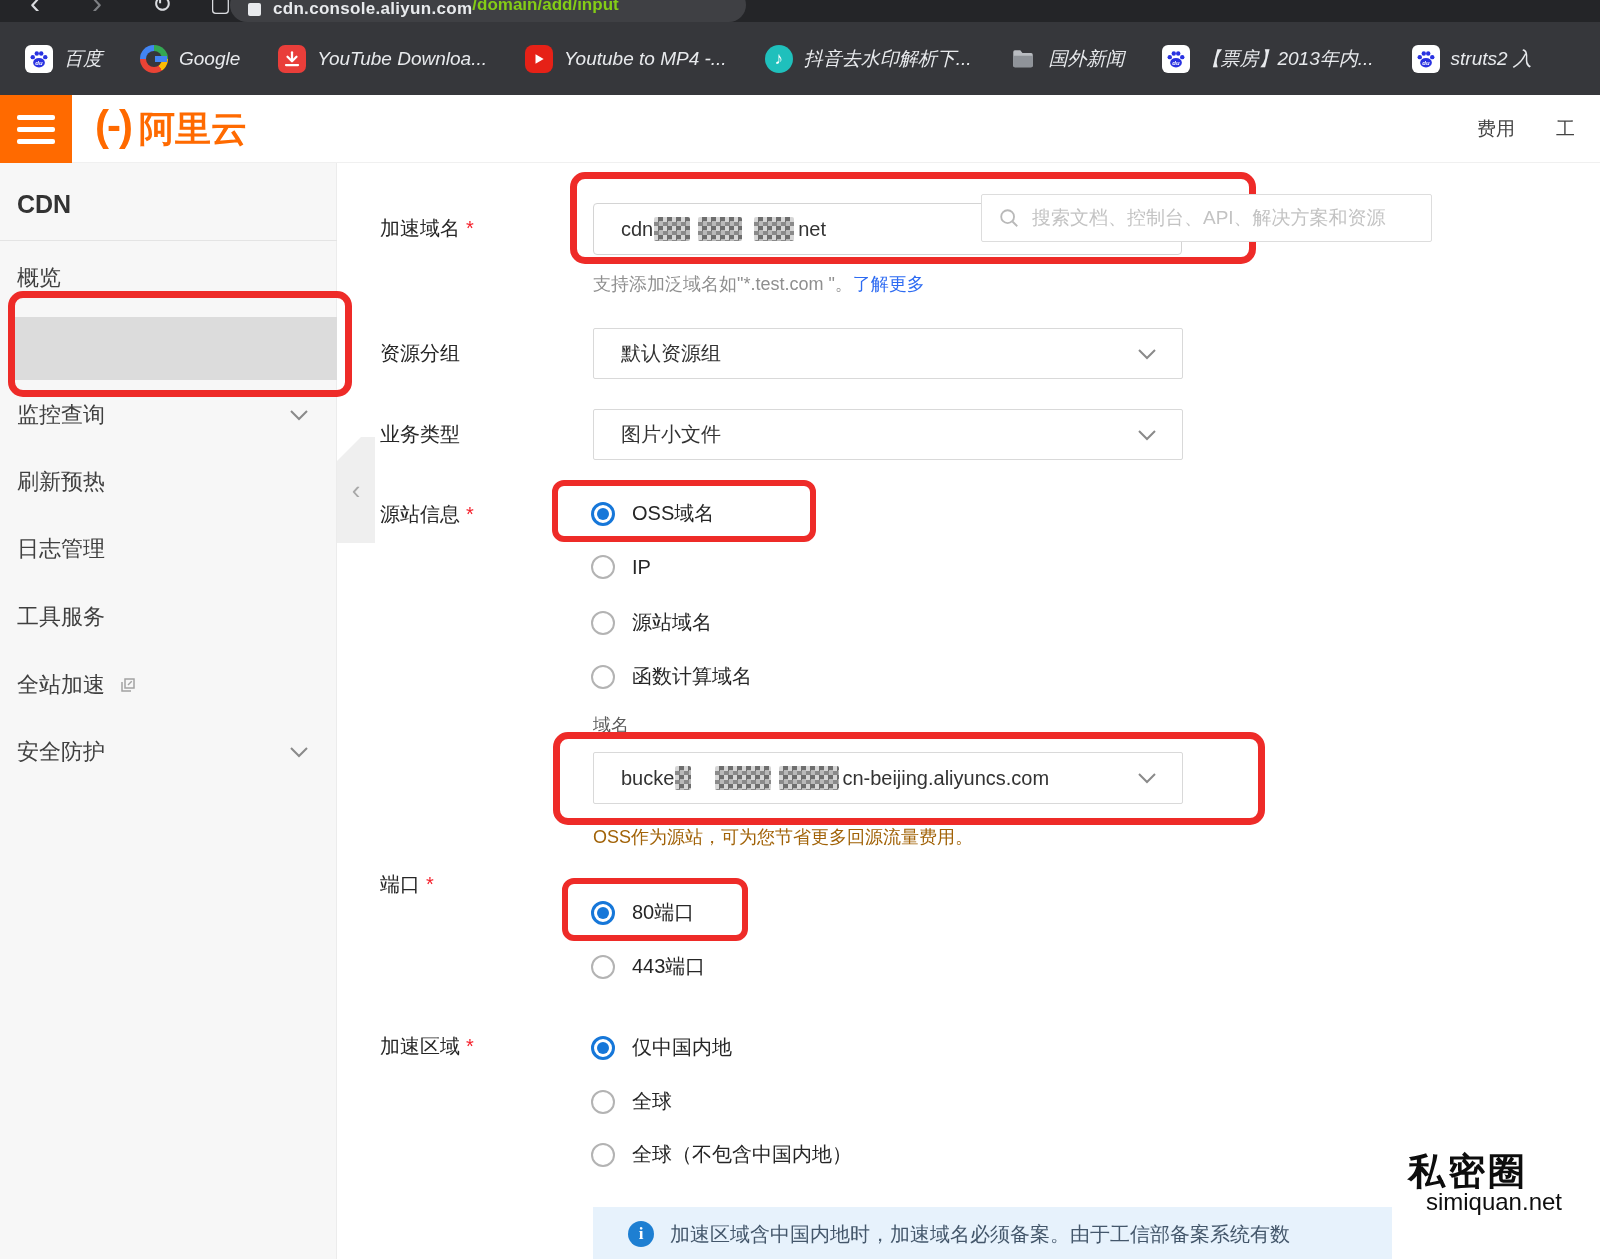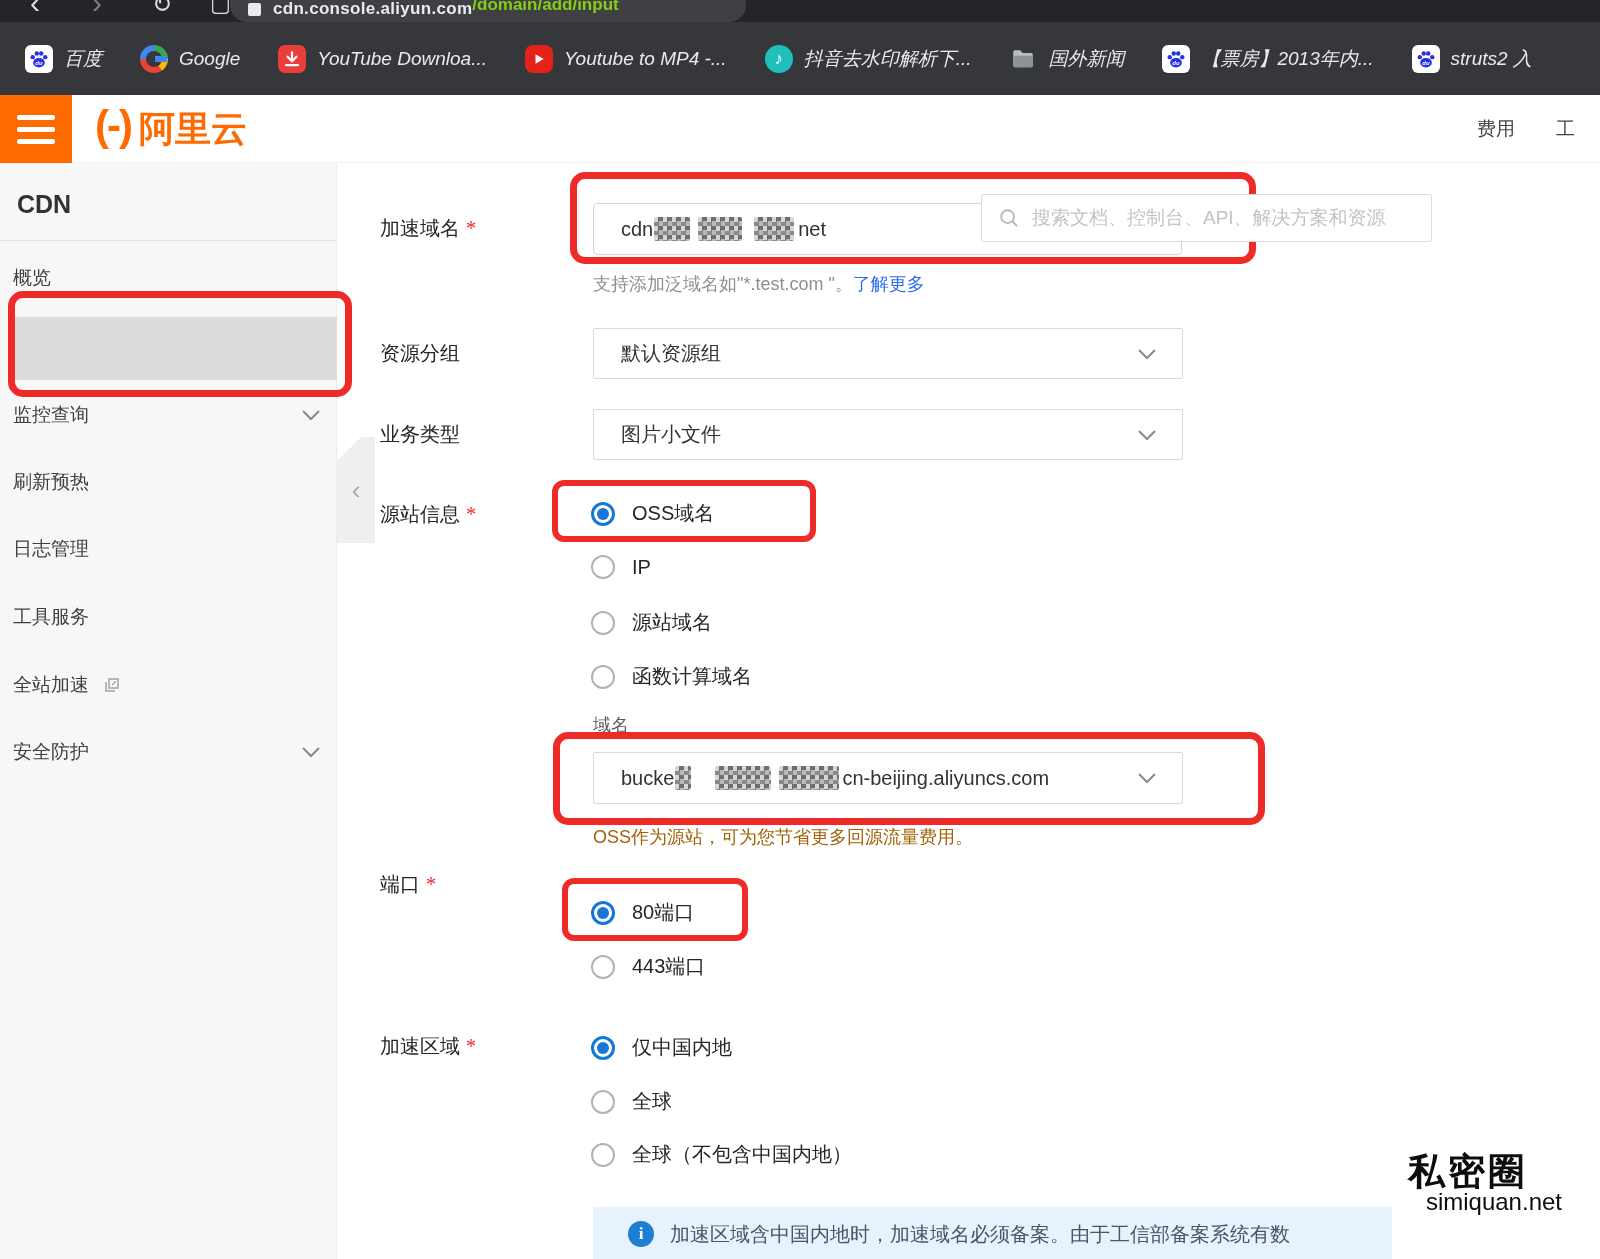--- a/index.html
+++ b/index.html
@@ -50,7 +50,7 @@
   .collapse-tab { position:absolute; left:337px; top:437px; width:38px; height:106px; background:#efefef; clip-path:polygon(0 24px,24px 0,100% 0,100% 100%,0 100%); display:flex; align-items:center; justify-content:center; color:#a8a8a8; font-size:26px; cursor:pointer; z-index:4; }
 
   
-  .flabel { position:absolute; font-size:20px; color:#262626; white-space:nowrap;font-family:Liberation Serif, serif; }
+  .flabel { position:absolute; font-size:20px; color:#262626; white-space:nowrap; }
   .star { color:#f5222d; margin-left:6px; }
   .tinput { position:absolute; left:593px; width:589px; height:52px; border:1px solid #d4d4d4; border-radius:4px; background:#fff; display:flex; align-items:center; padding-left:27px; font-size:20px; color:#333; }
   .tselect { position:absolute; left:593px; width:590px; height:51px; border:1px solid #d9d9d9; border-radius:2px; background:#fff; display:flex; align-items:center; padding:0 25px 0 27px; font-size:20px; color:#333; cursor:pointer; }

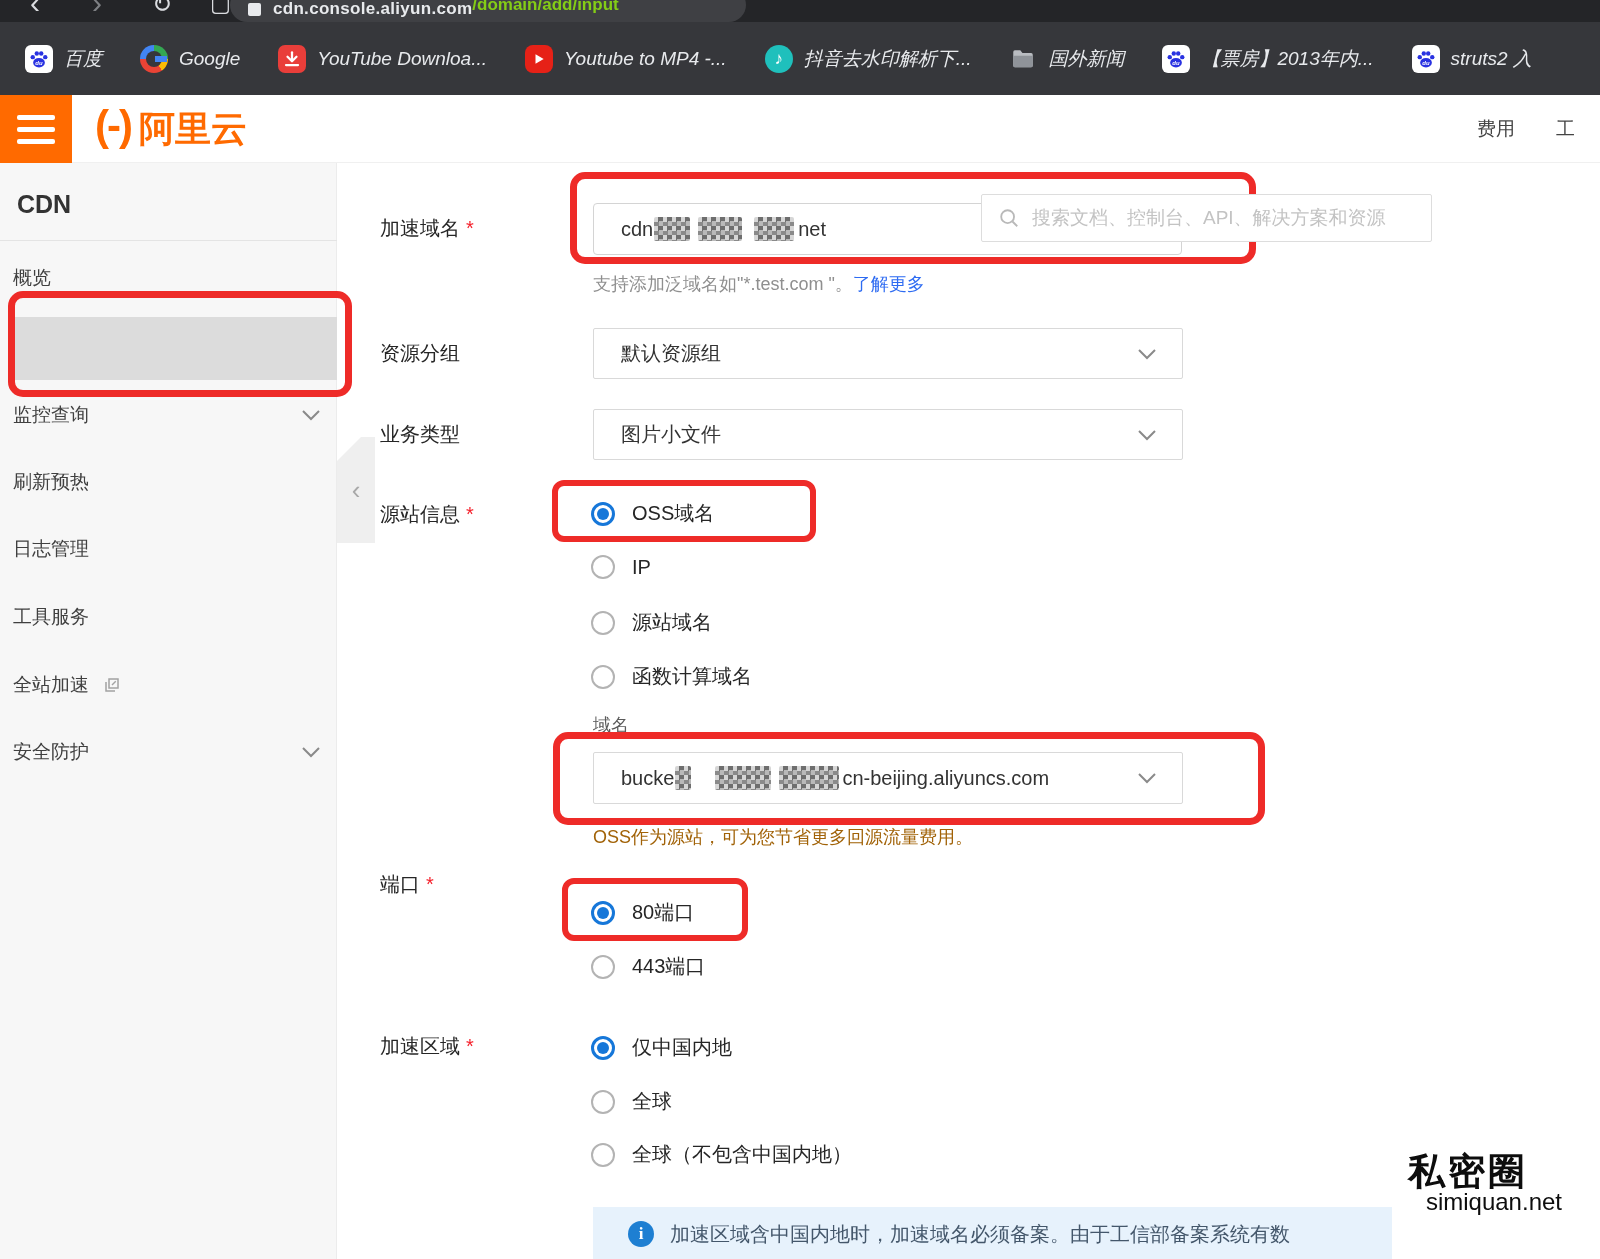--- a/index.html
+++ b/index.html
@@ -43,7 +43,7 @@
   .sidebar { position:absolute; left:0; top:163px; width:337px; height:1096px; background:#f7f7f7; border-right:1px solid #ececec; z-index:5; }
   .sb-title { position:absolute; left:17px; top:27px; font-size:25px; font-weight:bold; color:#333; }
   .sb-divider { position:absolute; left:0; top:77px; width:337px; height:1px; background:#e4e4e4; }
-  .sb-item { position:absolute; left:12px; width:337px; height:32px; display:flex; align-items:center; padding-left:1px; font-size:19px; color:#404040; cursor:pointer; }
+  .sb-item { position:absolute; left:0; width:337px; height:32px; display:flex; align-items:center; padding-left:17px; font-size:22px; color:#404040; cursor:pointer; }
   .sb-item .chev { position:absolute; right:28px; }
   .sb-sel-bg { position:absolute; left:15px; top:154px; width:322px; height:63px; background:#dcdcdc; }
   .sb-item.sel { font-weight:bold; color:#1a1a1a; }

